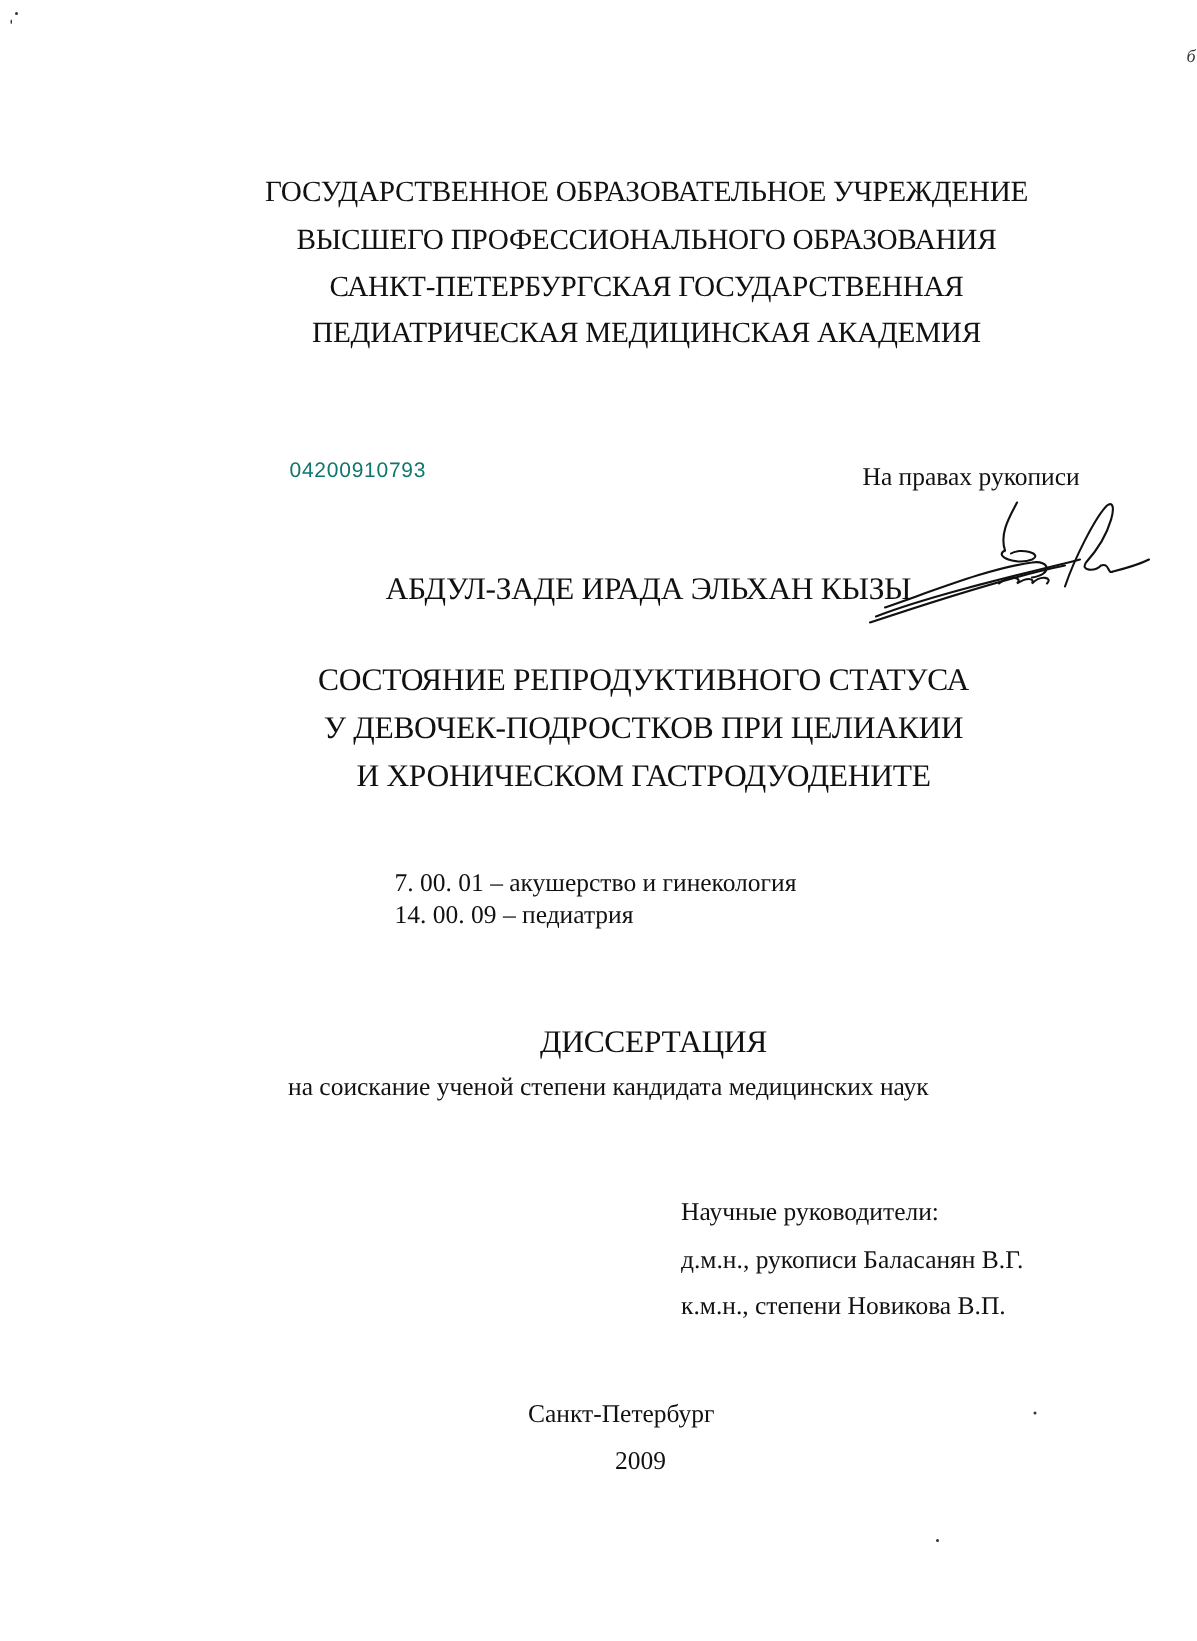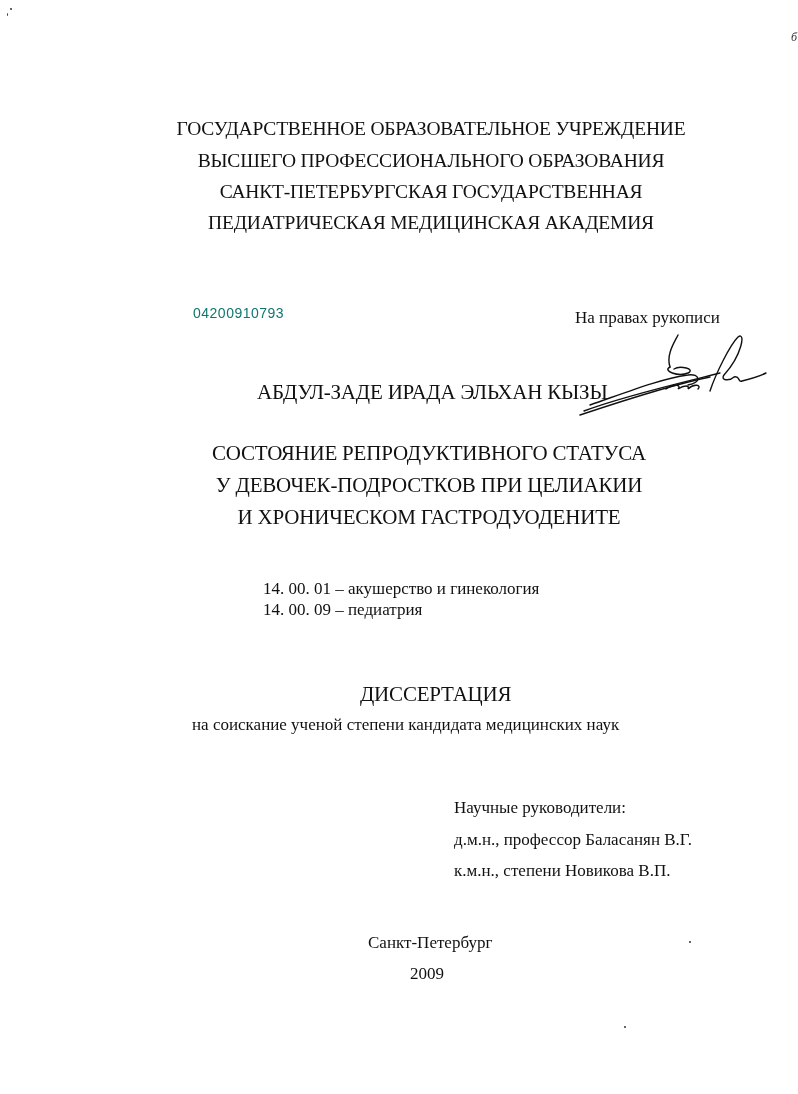--- a/index.html
+++ b/index.html
@@ -86,7 +86,7 @@
 </div>
 
 <div>
-  <div class="abs body-text" style="left:263px;top:579px;">14. 00. 01 – акушерство и гинекология</div>
+  <div class="abs body-text" style="left:263px;top:579px;">7. 00. 01 – акушерство и гинекология</div>
   <div class="abs body-text" style="left:263px;top:600px;">14. 00. 09 – педиатрия</div>
 </div>
 

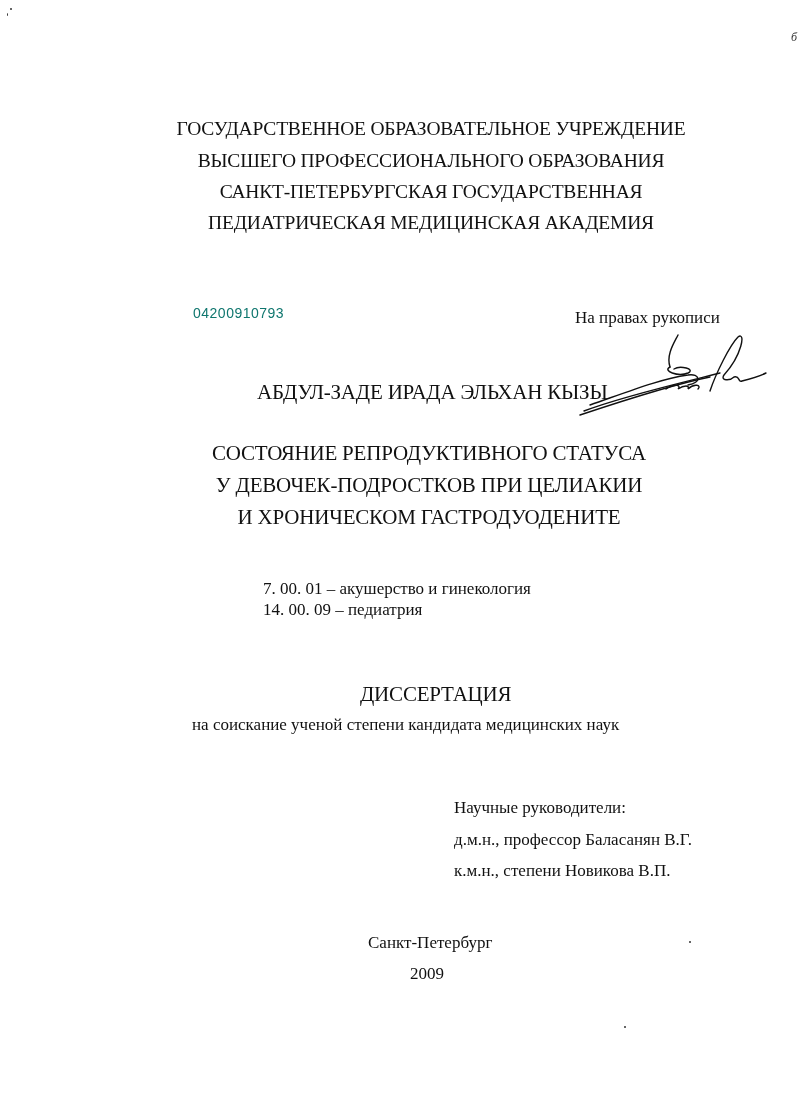--- a/index.html
+++ b/index.html
@@ -95,7 +95,7 @@
 
 <div>
   <div class="abs body-text" style="left:454px;top:798px;">Научные руководители:</div>
-  <div class="abs body-text" style="left:454px;top:830px;">д.м.н., профессор Баласанян В.Г.</div>
+  <div class="abs body-text" style="left:454px;top:830px;">д.м.н., рукописи Баласанян В.Г.</div>
   <div class="abs body-text" style="left:454px;top:861px;">к.м.н., степени Новикова В.П.</div>
 </div>
 

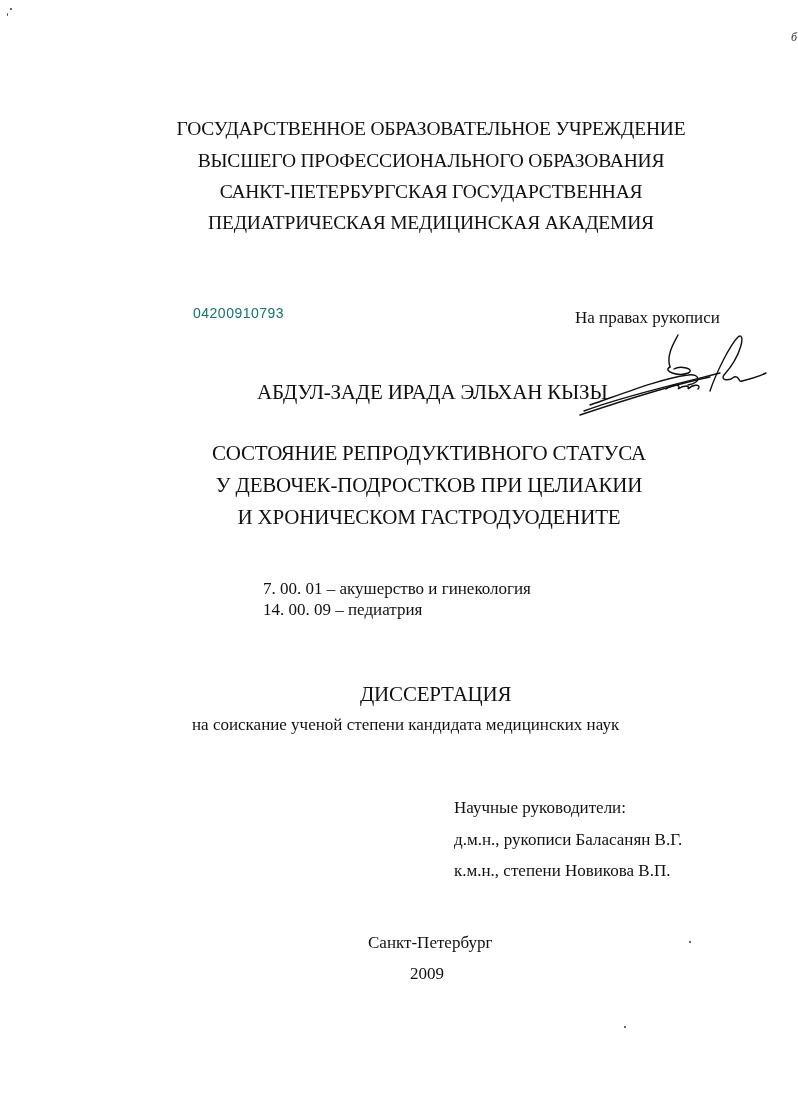--- a/index.html
+++ b/index.html
@@ -99,7 +99,7 @@
   <div class="abs body-text" style="left:454px;top:861px;">к.м.н., степени Новикова В.П.</div>
 </div>
 
-<div class="abs body-text" style="left:368px;top:933px;">Санкт-Петербург</div>
+<div class="abs body-text" style="left:352px;top:933px;">Санкт-Петербург</div>
 <div class="abs body-text" style="left:410px;top:964px;">2009</div>
 
 </body></html>

